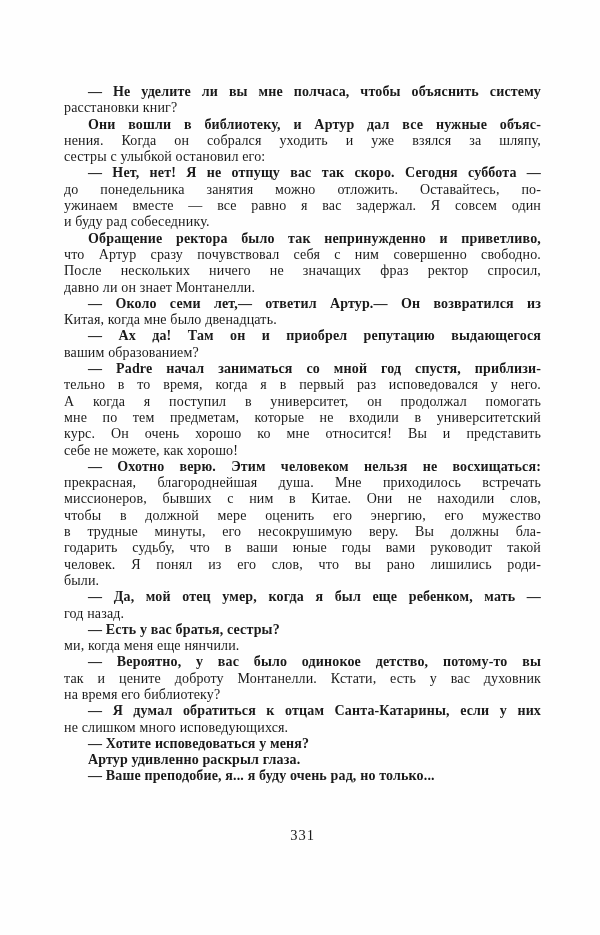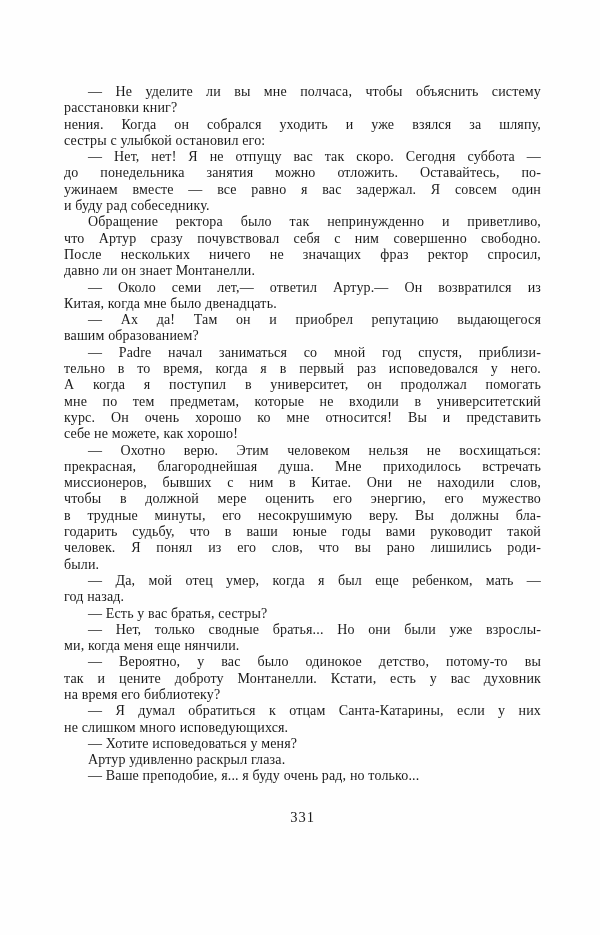--- a/index.html
+++ b/index.html
@@ -36,6 +36,7 @@
   }
   .line.first {
     text-indent: 24px;
+    font-weight: bold;
   }
   .line.last {
     text-align-last: left;

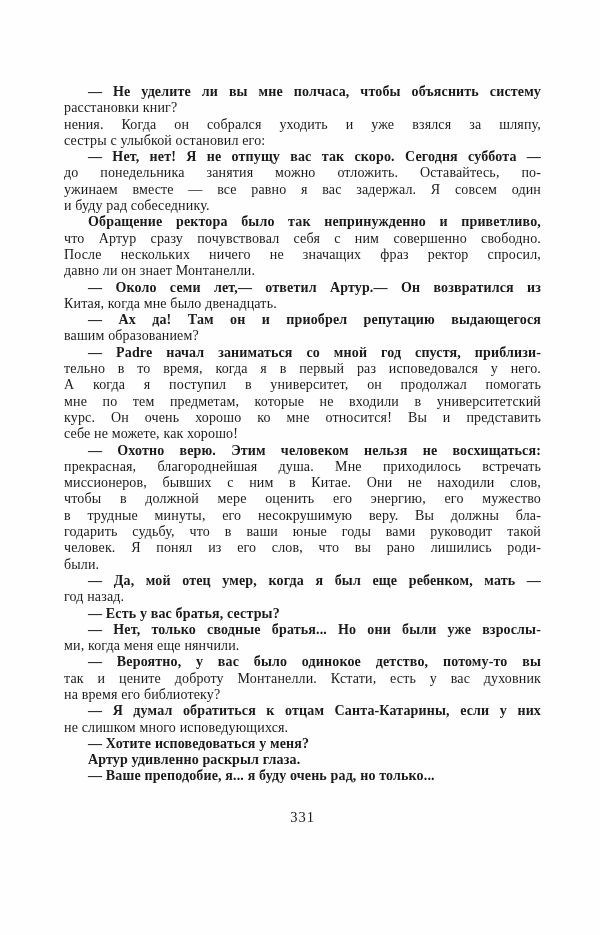--- a/index.html
+++ b/index.html
@@ -59,6 +59,7 @@
   <div class="text-block" id="text-block">
       <div class="line first">— Не уделите ли вы мне полчаса, чтобы объяснить систему</div>
       <div class="line last">расстановки книг?</div>
+      <div class="line first">Они вошли в библиотеку, и Артур дал все нужные объяс-</div>
       <div class="line">нения. Когда он собрался уходить и уже взялся за шляпу,</div>
       <div class="line last">сестры с улыбкой остановил его:</div>
       <div class="line first">— Нет, нет! Я не отпущу вас так скоро. Сегодня суббота —</div>

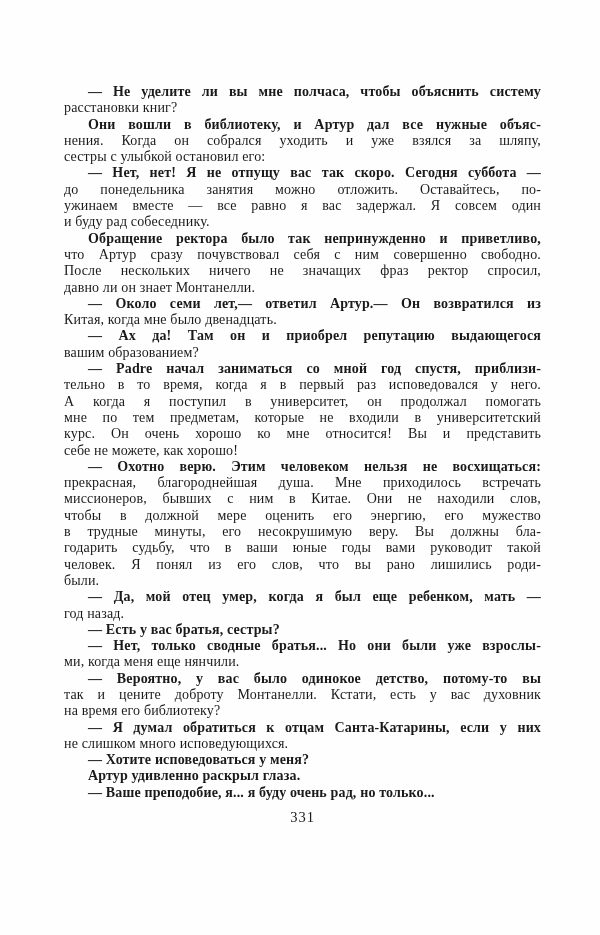--- a/index.html
+++ b/index.html
@@ -91,7 +91,6 @@
       <div class="line first">— Да, мой отец умер, когда я был еще ребенком, мать —</div>
       <div class="line last">год назад.</div>
       <div class="line first last">— Есть у вас братья, сестры?</div>
-      <div class="line first">— Нет, только сводные братья... Но они были уже взрослы-</div>
       <div class="line last">ми, когда меня еще нянчили.</div>
       <div class="line first">— Вероятно, у вас было одинокое детство, потому-то вы</div>
       <div class="line">так и цените доброту Монтанелли. Кстати, есть у вас духовник</div>

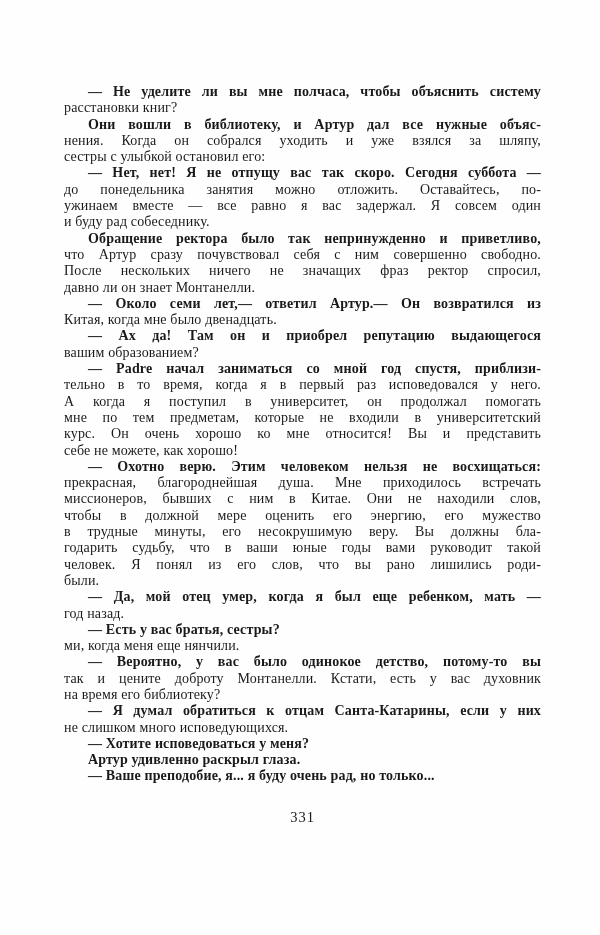--- a/index.html
+++ b/index.html
@@ -43,7 +43,7 @@
   }
   .page-number {
     position: absolute;
-    top: 809px;
+    top: 827px;
     left: 64px;
     width: 477px;
     text-align: center;

